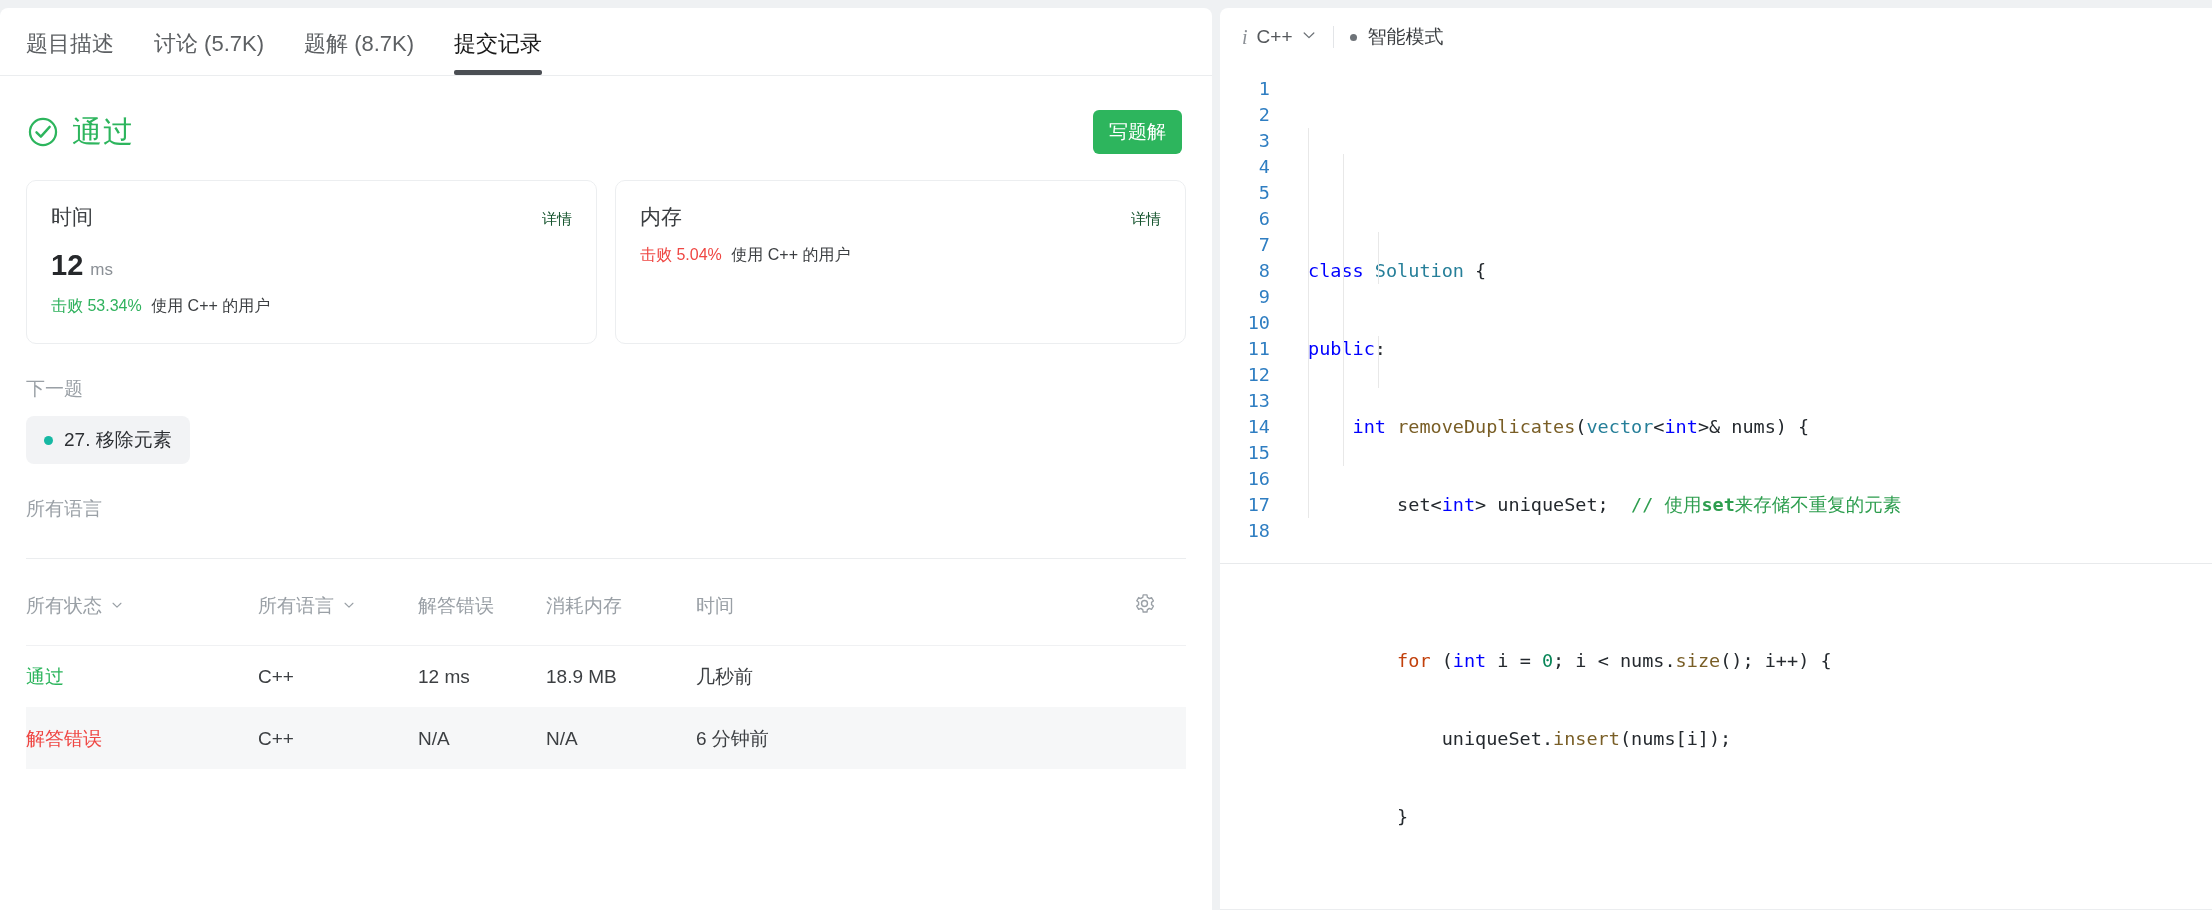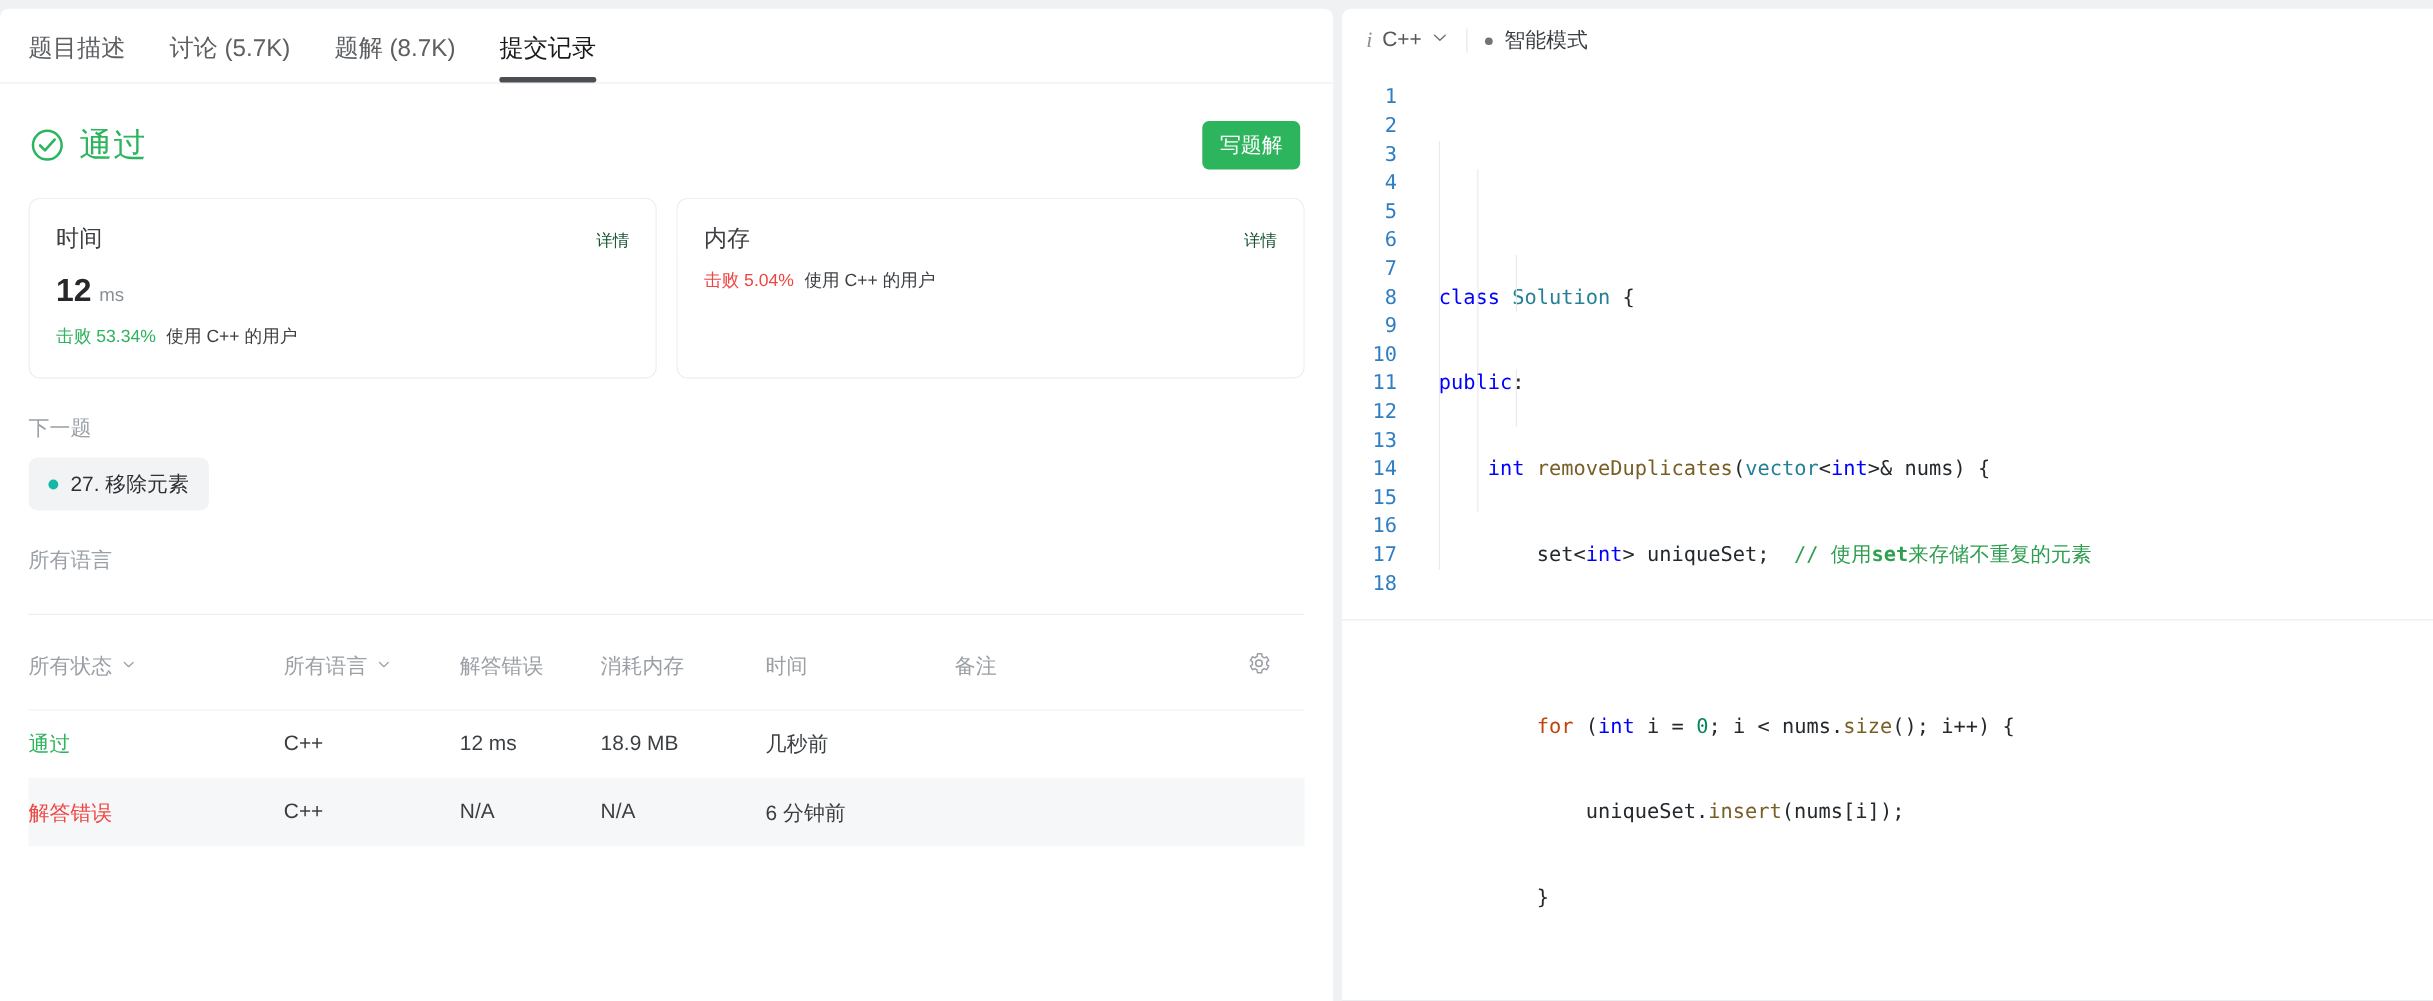--- a/index.html
+++ b/index.html
@@ -390,7 +390,6 @@
           <div class="col-time">解答错误</div>
           <div class="col-mem">消耗内存</div>
           <div class="col-when">时间</div>
-          <div class="col-note">备注</div>
           <span class="gear">
             <svg width="23" height="23" viewBox="0 0 24 24" fill="none">
               <circle cx="12" cy="12" r="3.1" stroke="#9aa0a6" stroke-width="1.5"></circle>

